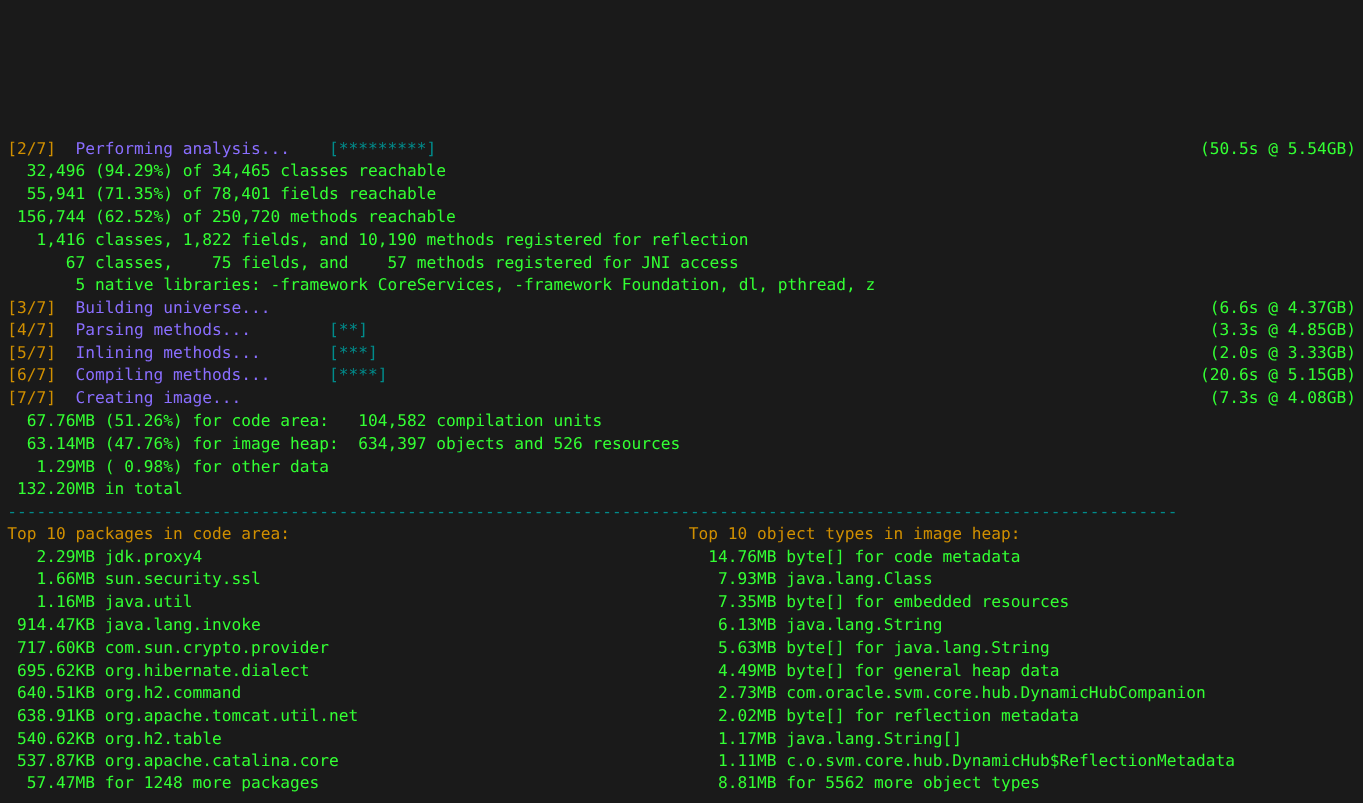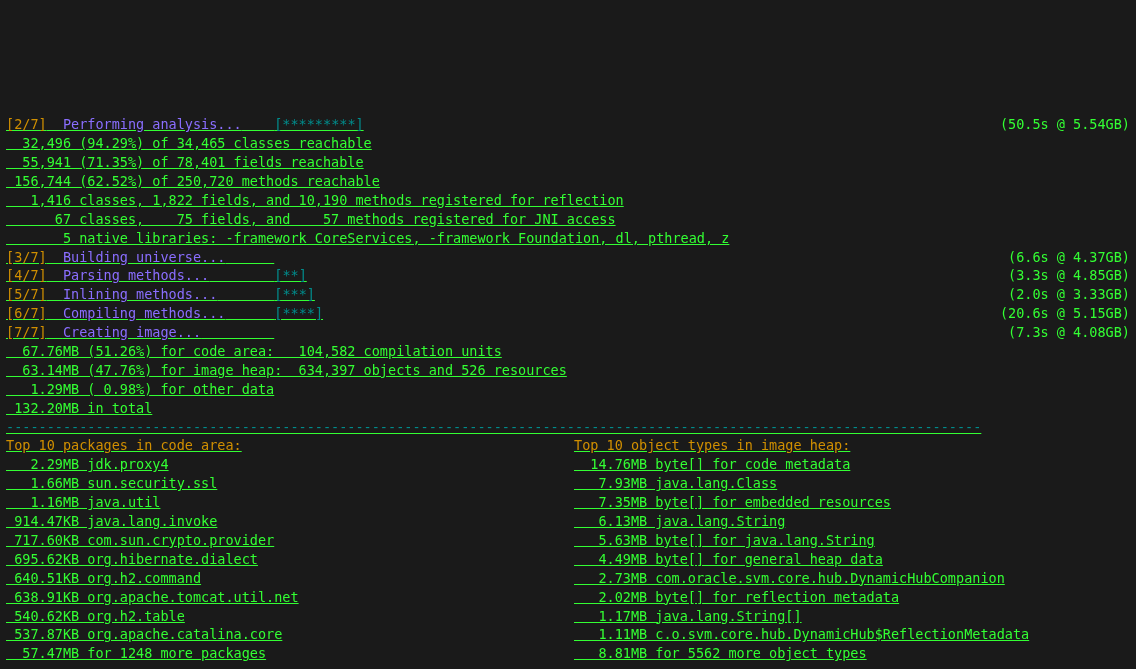--- a/index.html
+++ b/index.html
@@ -19,7 +19,7 @@
   .purple  { color: #8a6eff; }
   .green   { color: #33ff33; }
   .teal    { color: #008b8b; }
-  .row { display: block; text-decoration: underline; }
+  .row { display: block; }
   .timing {
     float: right;
     text-align: right;

